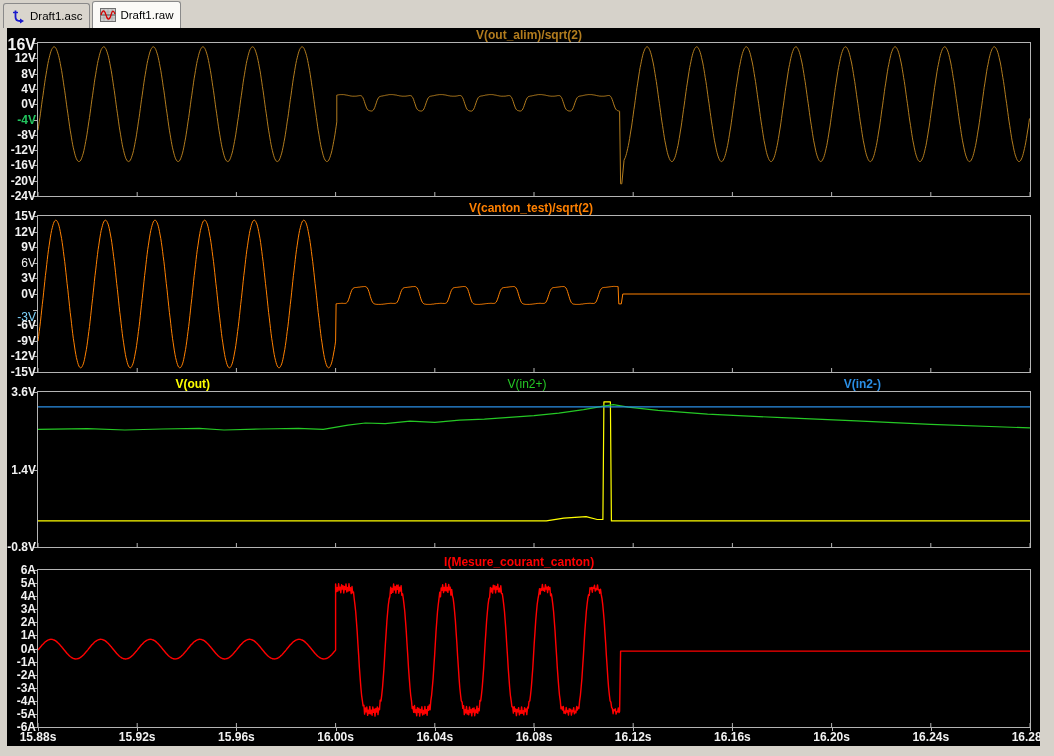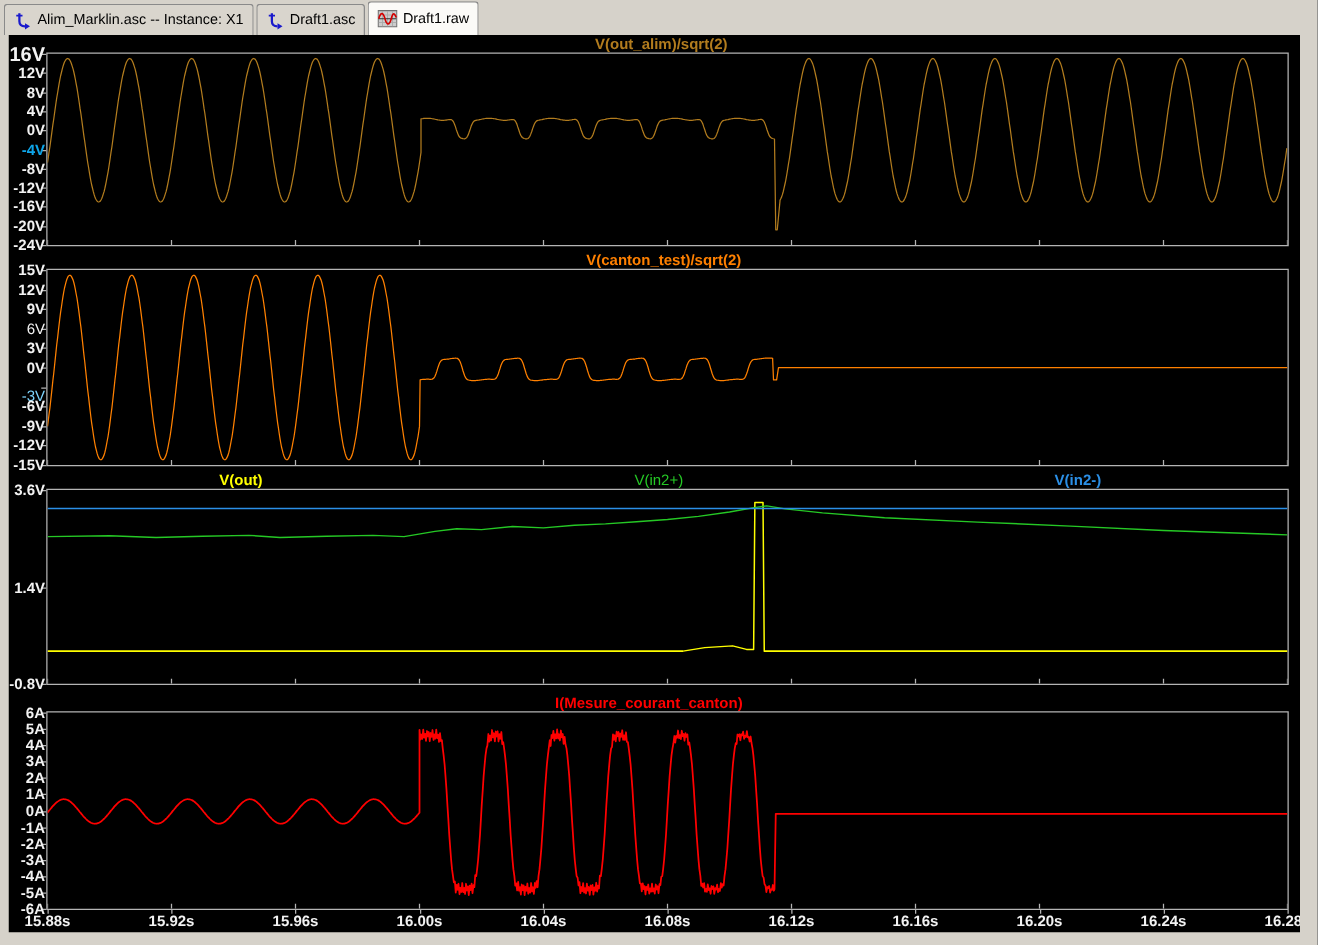--- a/index.html
+++ b/index.html
@@ -21,14 +21,6 @@
 
 <div id="window">
   <div id="tabbar">
-    <div class="tab">
-      <svg class="ticon" width="15" height="15" viewBox="0 0 15 15">
-        <path d="M4.5 1.5 L4.5 8 Q4.5 12 9 12" fill="none" stroke="#1a1acc" stroke-width="1.8"></path>
-        <path d="M9 9.5 L13 12 L9 14.5 Z" fill="#1a1acc"></path>
-        <path d="M2 3.5 L7 3.5" stroke="#1a1acc" stroke-width="1.4"></path>
-      </svg>
-      <span>Alim_Marklin.asc -- Instance: X1</span>
-    </div>
     <div class="tab">
       <svg class="ticon" width="15" height="15" viewBox="0 0 15 15">
         <path d="M4.5 1.5 L4.5 8 Q4.5 12 9 12" fill="none" stroke="#1a1acc" stroke-width="1.8"></path>

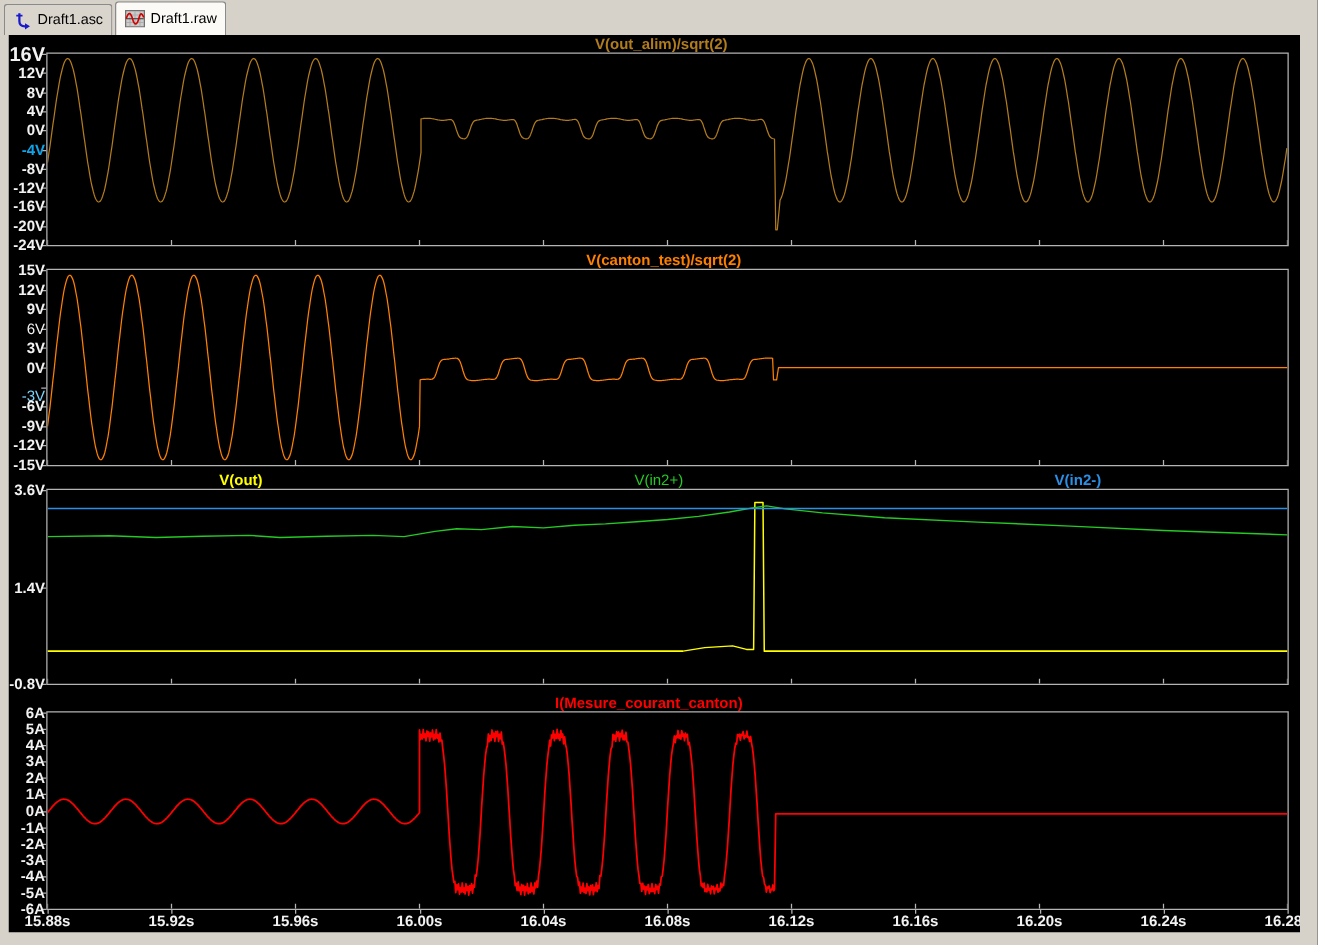--- a/index.html
+++ b/index.html
@@ -69,7 +69,7 @@
       <div style="position: absolute; white-space: nowrap; left: 26px; top: 76.2px; width: 4px; height: 1px; background: rgb(180, 180, 180);"></div>
       <div style="position: absolute; white-space: nowrap; right: 1004px; top: 69.2px; color: rgb(242, 242, 242); font-weight: bold; font-size: 12px;">0V</div>
       <div style="position: absolute; white-space: nowrap; left: 26px; top: 91.5px; width: 4px; height: 1px; background: rgb(180, 180, 180);"></div>
-      <div style="position: absolute; white-space: nowrap; right: 1004px; top: 84.5px; color: #0ea5e9; font-weight: bold; font-size: 12px; text-align: center;">-4V</div>
+      <div style="position: absolute; white-space: nowrap; right: 1004px; top: 84.5px; color: #22c55e; font-weight: bold; font-size: 12px; text-align: center;">-4V</div>
       <div style="position: absolute; white-space: nowrap; left: 26px; top: 106.8px; width: 4px; height: 1px; background: rgb(180, 180, 180);"></div>
       <div style="position: absolute; white-space: nowrap; right: 1004px; top: 99.8px; color: rgb(242, 242, 242); font-weight: bold; font-size: 12px;">-8V</div>
       <div style="position: absolute; white-space: nowrap; left: 26px; top: 122.1px; width: 4px; height: 1px; background: rgb(180, 180, 180);"></div>

